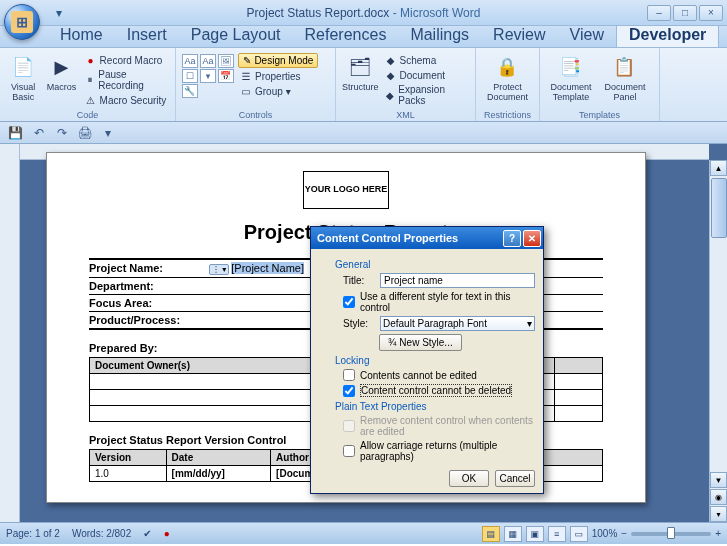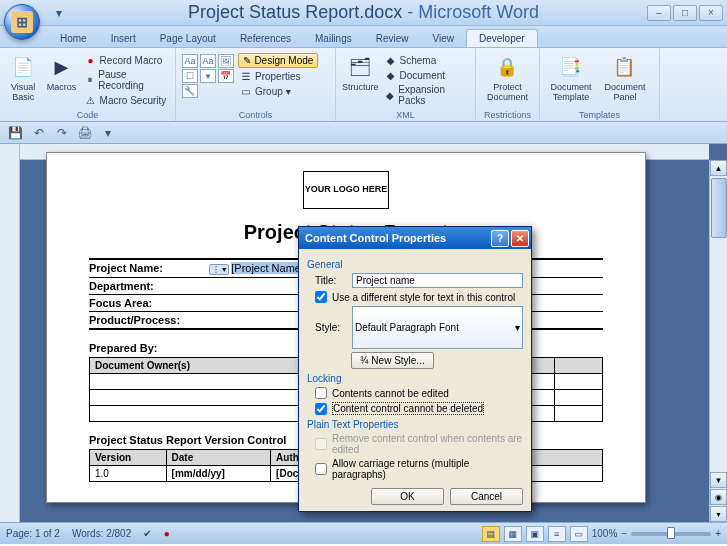--- a/index.html
+++ b/index.html
@@ -11,7 +11,7 @@
 .orb-inner { width: 22px; height: 22px; margin: 6px; background: #f5c97a; border-radius: 3px; display:flex; align-items:center; justify-content:center; font-size:14px; font-weight:bold; color:#3a5f9a;}
 .qat { margin-left: 50px; display: flex; gap: 2px; align-items:center; }
 .qat-item { width: 18px; height: 18px; display: flex; align-items:center; justify-content:center; font-size:12px; color:#2a5a8a; cursor:pointer; }
-.title-text { position:absolute; left:50%; transform:translateX(-50%); font-size: 18px; color: #3b6aa0; }
+.title-text { position:absolute; left:50%; transform:translateX(-50%); font-size: 12px; color: #3b6aa0; }
 .title-text .fname { color: #2a4a7a; }
 .win-controls { position:absolute; right:4px; display:flex; gap:2px; }
 .win-btn { width: 24px; height: 16px; background: linear-gradient(#e8f1fc,#c5dcf4); border: 1px solid #8aa8c8; border-radius: 2px; display:flex; align-items:center; justify-content:center; font-size:10px; color:#3a5a8a; cursor:pointer;}

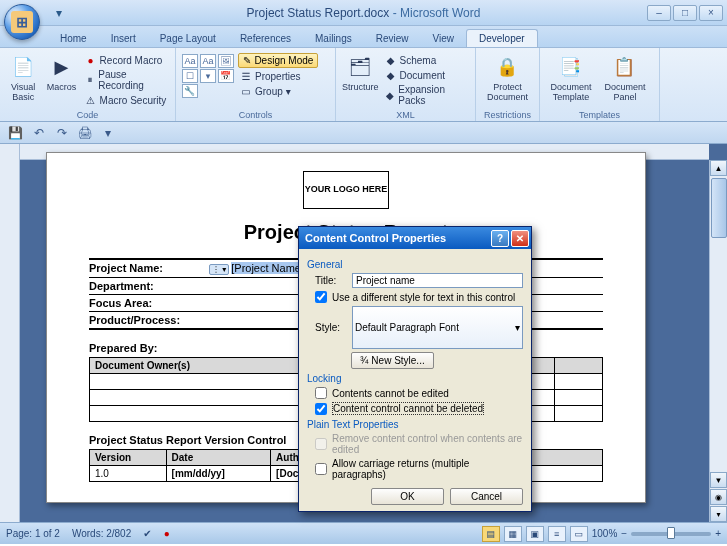--- a/index.html
+++ b/index.html
@@ -18,7 +18,7 @@
 
 
 .tabs-row { height: 22px; background: linear-gradient(#cce0f6,#b7d4f2); display: flex; align-items: flex-end; padding-left: 48px; border-bottom: 1px solid #9db9d9; }
-.tab { padding: 3px 12px 3px; font-size: 10px; color: #2a4a7a; cursor: pointer; }
+.tab { padding: 3px 12px 3px; font-size: 16px; color: #2a4a7a; cursor: pointer; }
 .tab.active { background: #eaf2fb; border: 1px solid #9db9d9; border-bottom: none; border-radius: 3px 3px 0 0; color:#1a3a6a; font-weight:400;}
 
 

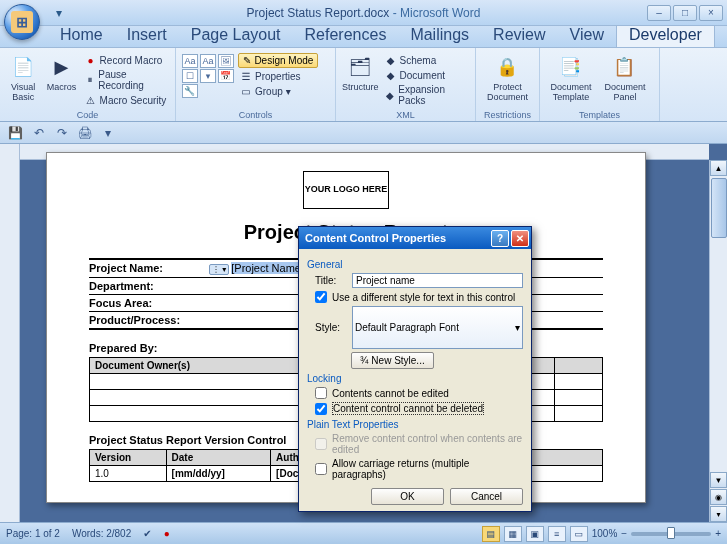--- a/index.html
+++ b/index.html
@@ -19,7 +19,7 @@
 
 .tabs-row { height: 22px; background: linear-gradient(#cce0f6,#b7d4f2); display: flex; align-items: flex-end; padding-left: 48px; border-bottom: 1px solid #9db9d9; }
 .tab { padding: 3px 12px 3px; font-size: 16px; color: #2a4a7a; cursor: pointer; }
-.tab.active { background: #eaf2fb; border: 1px solid #9db9d9; border-bottom: none; border-radius: 3px 3px 0 0; color:#1a3a6a; font-weight:400;}
+.tab.active { background: #eaf2fb; border: 1px solid #9db9d9; border-bottom: none; border-radius: 3px 3px 0 0; color:#1a3a6a; font-weight:700;}
 
 
 .ribbon { height: 74px; background: linear-gradient(#eaf2fb,#d5e5f7); border-bottom: 1px solid #8cabce; display:flex; }

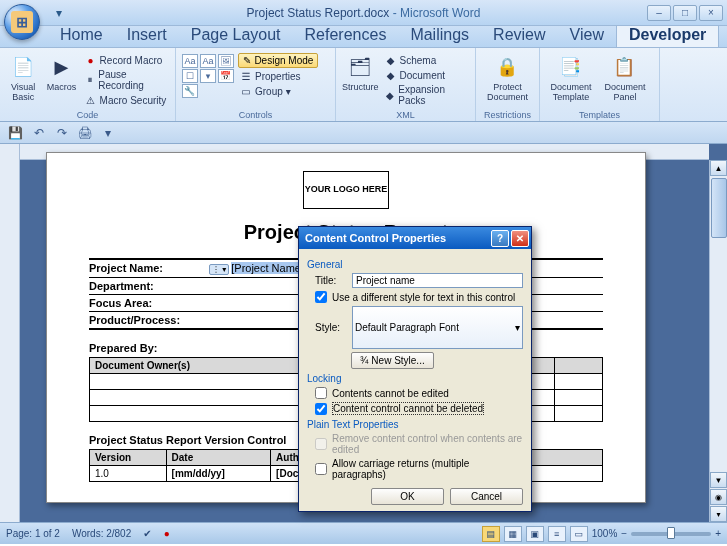--- a/index.html
+++ b/index.html
@@ -62,7 +62,7 @@
 .scroll-thumb { position:absolute; top:18px; width:16px; left:1px; height:60px; background:linear-gradient(90deg,#d3e4f7,#a8c6e8); border:1px solid #7a9ac0; border-radius:2px; cursor:pointer;}
 
 
-.dialog { position:absolute; left:298px; top:226px; width:234px; background:#ece9d8; border:1px solid #0a246a; box-shadow: 3px 3px 8px rgba(0,0,0,.5); z-index:100;}
+.dialog { position:absolute; left:310px; top:226px; width:234px; background:#ece9d8; border:1px solid #0a246a; box-shadow: 3px 3px 8px rgba(0,0,0,.5); z-index:100;}
 .dlg-title { height:22px; background:linear-gradient(#3a8ae0,#0a5ac0); display:flex; align-items:center; padding:0 2px 0 6px; color:#fff; font-size:11px; font-weight:bold;}
 .dlg-title-text { flex:1;}
 .dlg-close { width:18px; height:17px; background:linear-gradient(#f09080,#d03018); border:1px solid #fff; border-radius:2px; display:flex; align-items:center; justify-content:center; color:#fff; font-size:10px; cursor:pointer; margin-left:2px;}

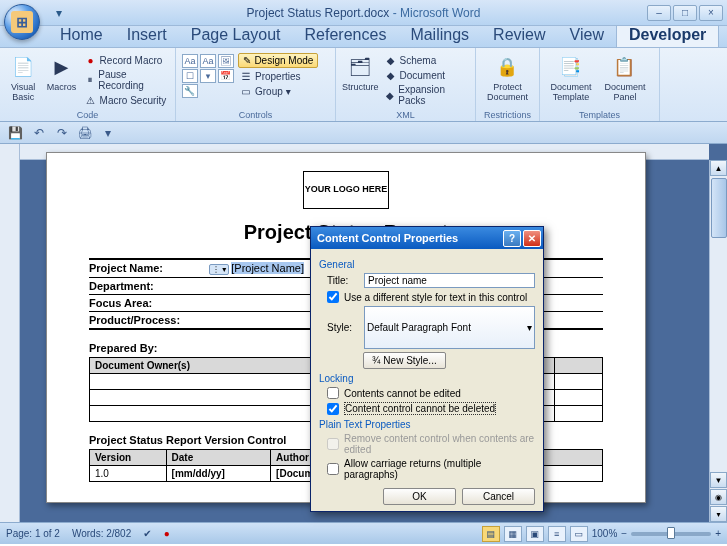--- a/index.html
+++ b/index.html
@@ -67,7 +67,7 @@
 .dlg-title-text { flex:1;}
 .dlg-close { width:18px; height:17px; background:linear-gradient(#f09080,#d03018); border:1px solid #fff; border-radius:2px; display:flex; align-items:center; justify-content:center; color:#fff; font-size:10px; cursor:pointer; margin-left:2px;}
 .dlg-help { width:18px; height:17px; background:linear-gradient(#6ab0f0,#3a7ac0); border:1px solid #fff; border-radius:2px; display:flex; align-items:center; justify-content:center; color:#fff; font-size:10px; cursor:pointer;}
-.dlg-body { padding:6px 8px; font-size:10px;}
+.dlg-body { padding:6px 8px; font-size:10px;margin-left:16px;}
 .dlg-section { color:#0a5ac0; font-size:10px; margin:4px 0 3px;}
 .dlg-row { display:flex; align-items:center; gap:5px; margin:3px 0 3px 8px;}
 .dlg-row label { width:32px;}

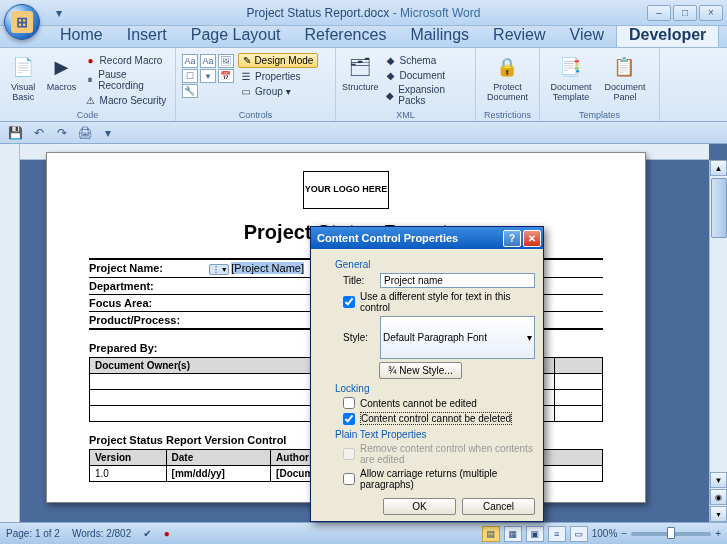--- a/index.html
+++ b/index.html
@@ -72,7 +72,7 @@
 .dlg-row { display:flex; align-items:center; gap:5px; margin:3px 0 3px 8px;}
 .dlg-row label { width:32px;}
 .dlg-input { flex:1; border:1px solid #7a9ac0; padding:1px 3px; font-size:10px; background:#fff;}
-.dlg-select { flex:1; border:1px solid #7a9ac0; padding:15px 2px; font-size:10px; background:linear-gradient(#fff,#e8f0fa); display:flex; justify-content:space-between; align-items:center; cursor:pointer;}
+.dlg-select { flex:1; border:1px solid #7a9ac0; padding:1px 2px; font-size:10px; background:linear-gradient(#fff,#e8f0fa); display:flex; justify-content:space-between; align-items:center; cursor:pointer;}
 .dlg-chk { display:flex; align-items:center; gap:5px; margin:3px 0 3px 8px;}
 .dlg-chk input { width:12px; height:12px;}
 .dlg-chk.hl span { border:1px dotted #333;}

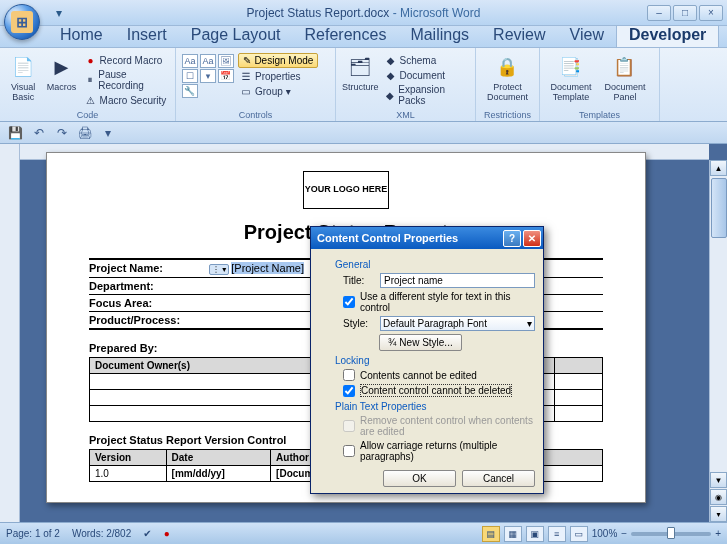--- a/index.html
+++ b/index.html
@@ -78,7 +78,7 @@
 .dlg-chk.hl span { border:1px dotted #333;}
 .dlg-btn-sm { border:1px solid #888; background:linear-gradient(#fefefe,#e8e4d8); padding:2px 8px; font-size:10px; cursor:pointer; border-radius:2px; display:inline-flex; align-items:center; gap:3px;}
 .dlg-footer { display:flex; justify-content:flex-end; gap:6px; margin-top:8px;}
-.dlg-footer button { width:73px; padding:2px 0; font-size:10px; border:1px solid #888; background:linear-gradient(#fefefe,#e8e4d8); border-radius:2px; cursor:pointer;}
+.dlg-footer button { width:40px; padding:2px 0; font-size:10px; border:1px solid #888; background:linear-gradient(#fefefe,#e8e4d8); border-radius:2px; cursor:pointer;}
 .disabled { color:#999;}
 
 

